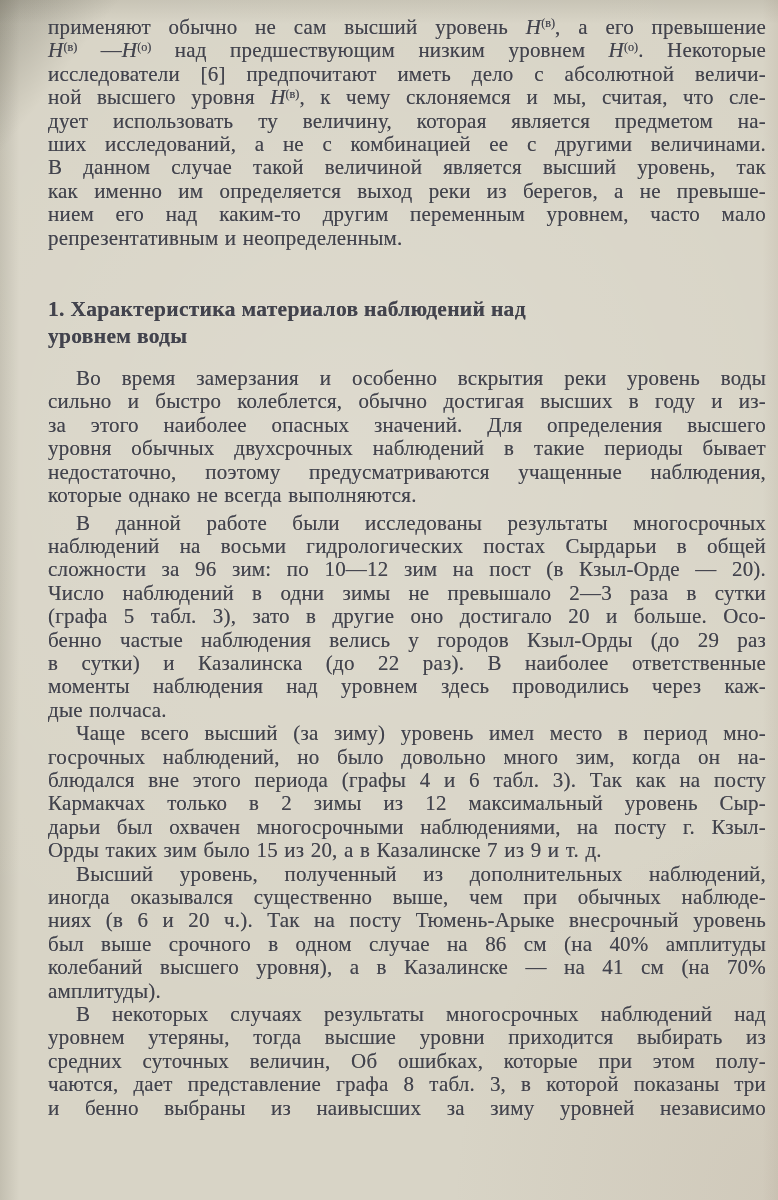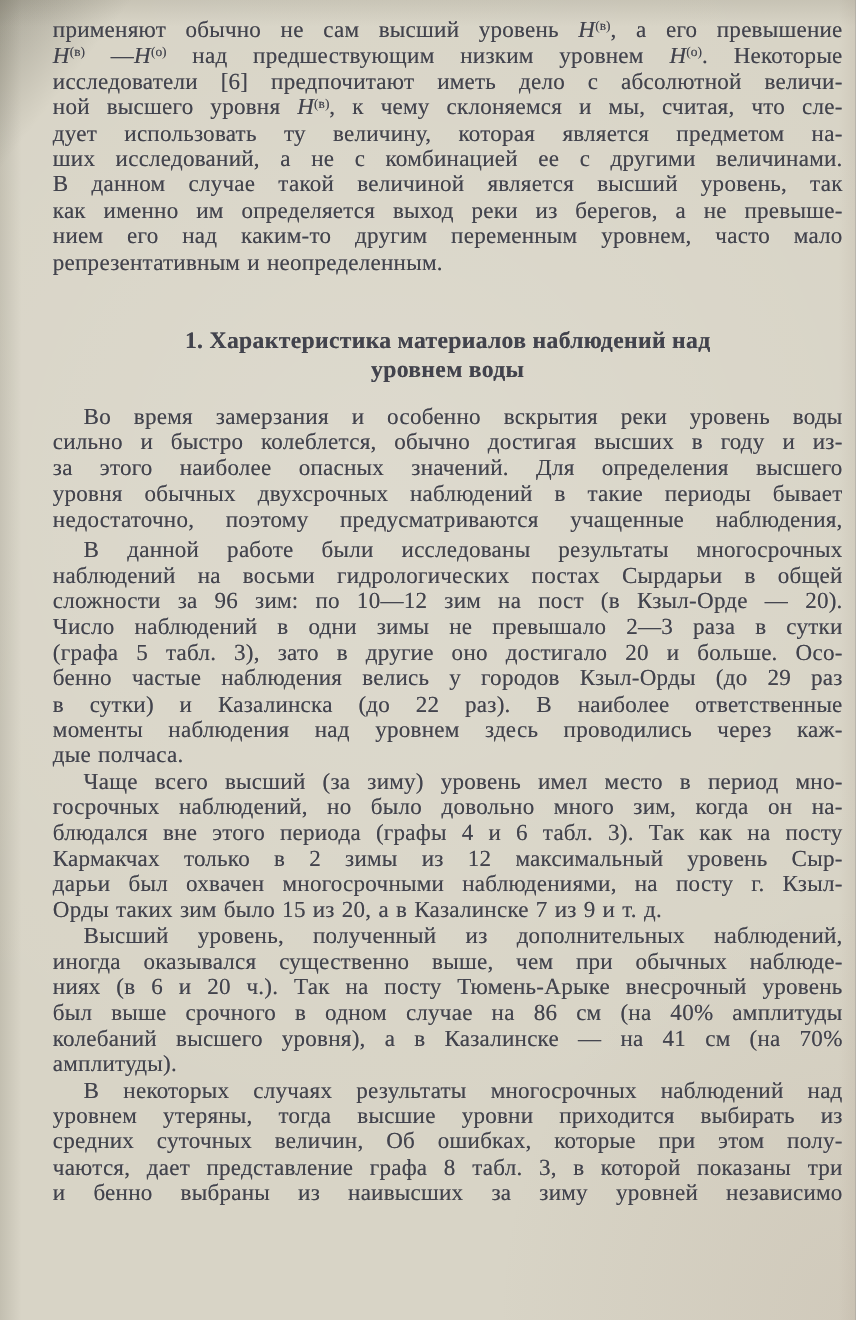--- a/index.html
+++ b/index.html
@@ -48,7 +48,7 @@
     letter-spacing: 0.3px;
     text-shadow: 0 0 0.5px rgba(50,51,60,0.6);
   }
-  .block.heading .line { text-align: center; }
+  .block.heading .line { }
 
   #blk-paragraph-observations { margin-top: 4px; }
 

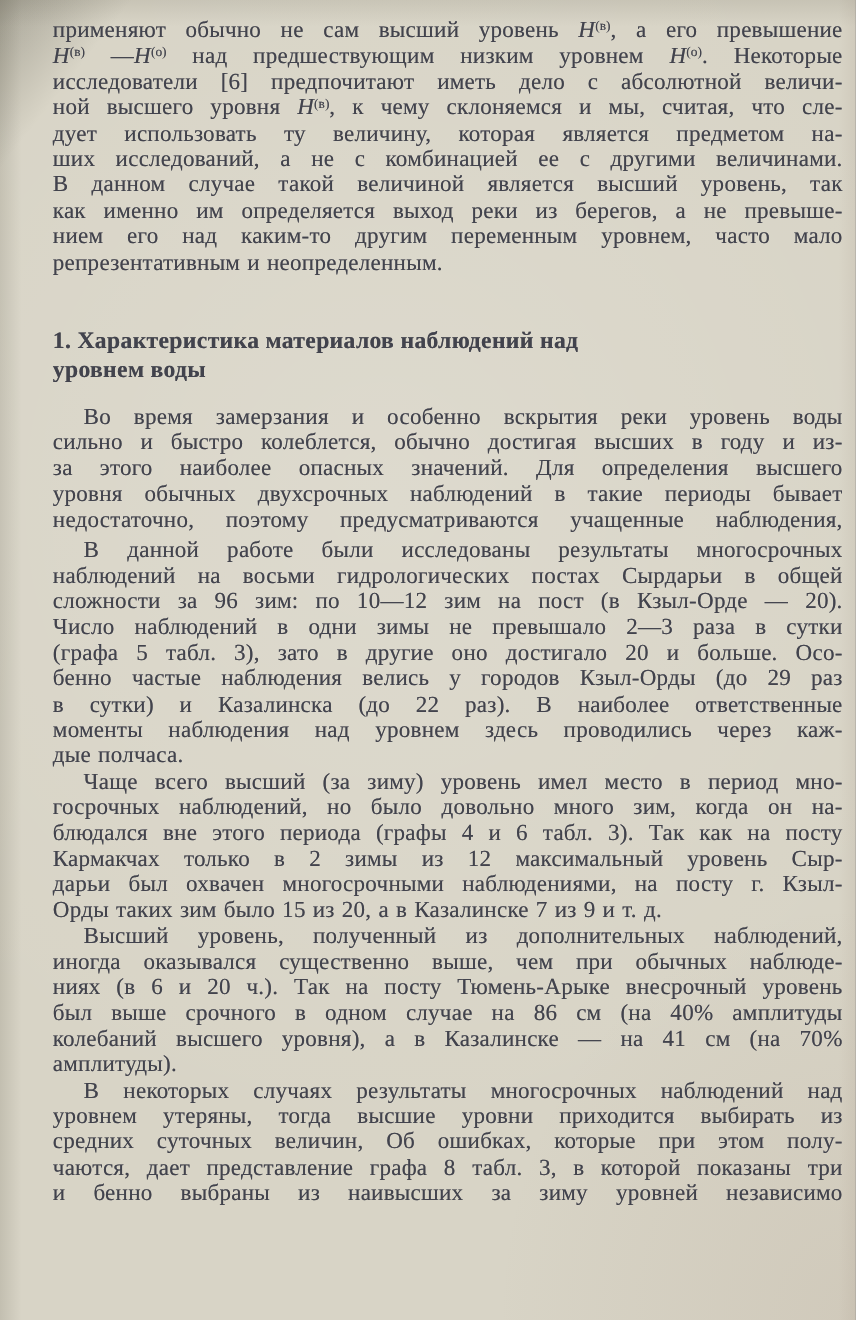--- a/index.html
+++ b/index.html
@@ -99,6 +99,7 @@
         <div class="line just">за этого наиболее опасных значений. Для  определения  высшего</div>
         <div class="line just">уровня обычных двухсрочных наблюдений в такие периоды бывает</div>
         <div class="line just">недостаточно, поэтому предусматриваются учащенные наблюдения,</div>
+        <div class="line">которые однако не всегда выполняются.</div>
       </div>
       <div class="block paragraph" id="blk-paragraph-observations">
         <div class="line just indent">В данной работе были исследованы результаты многосрочных</div>

